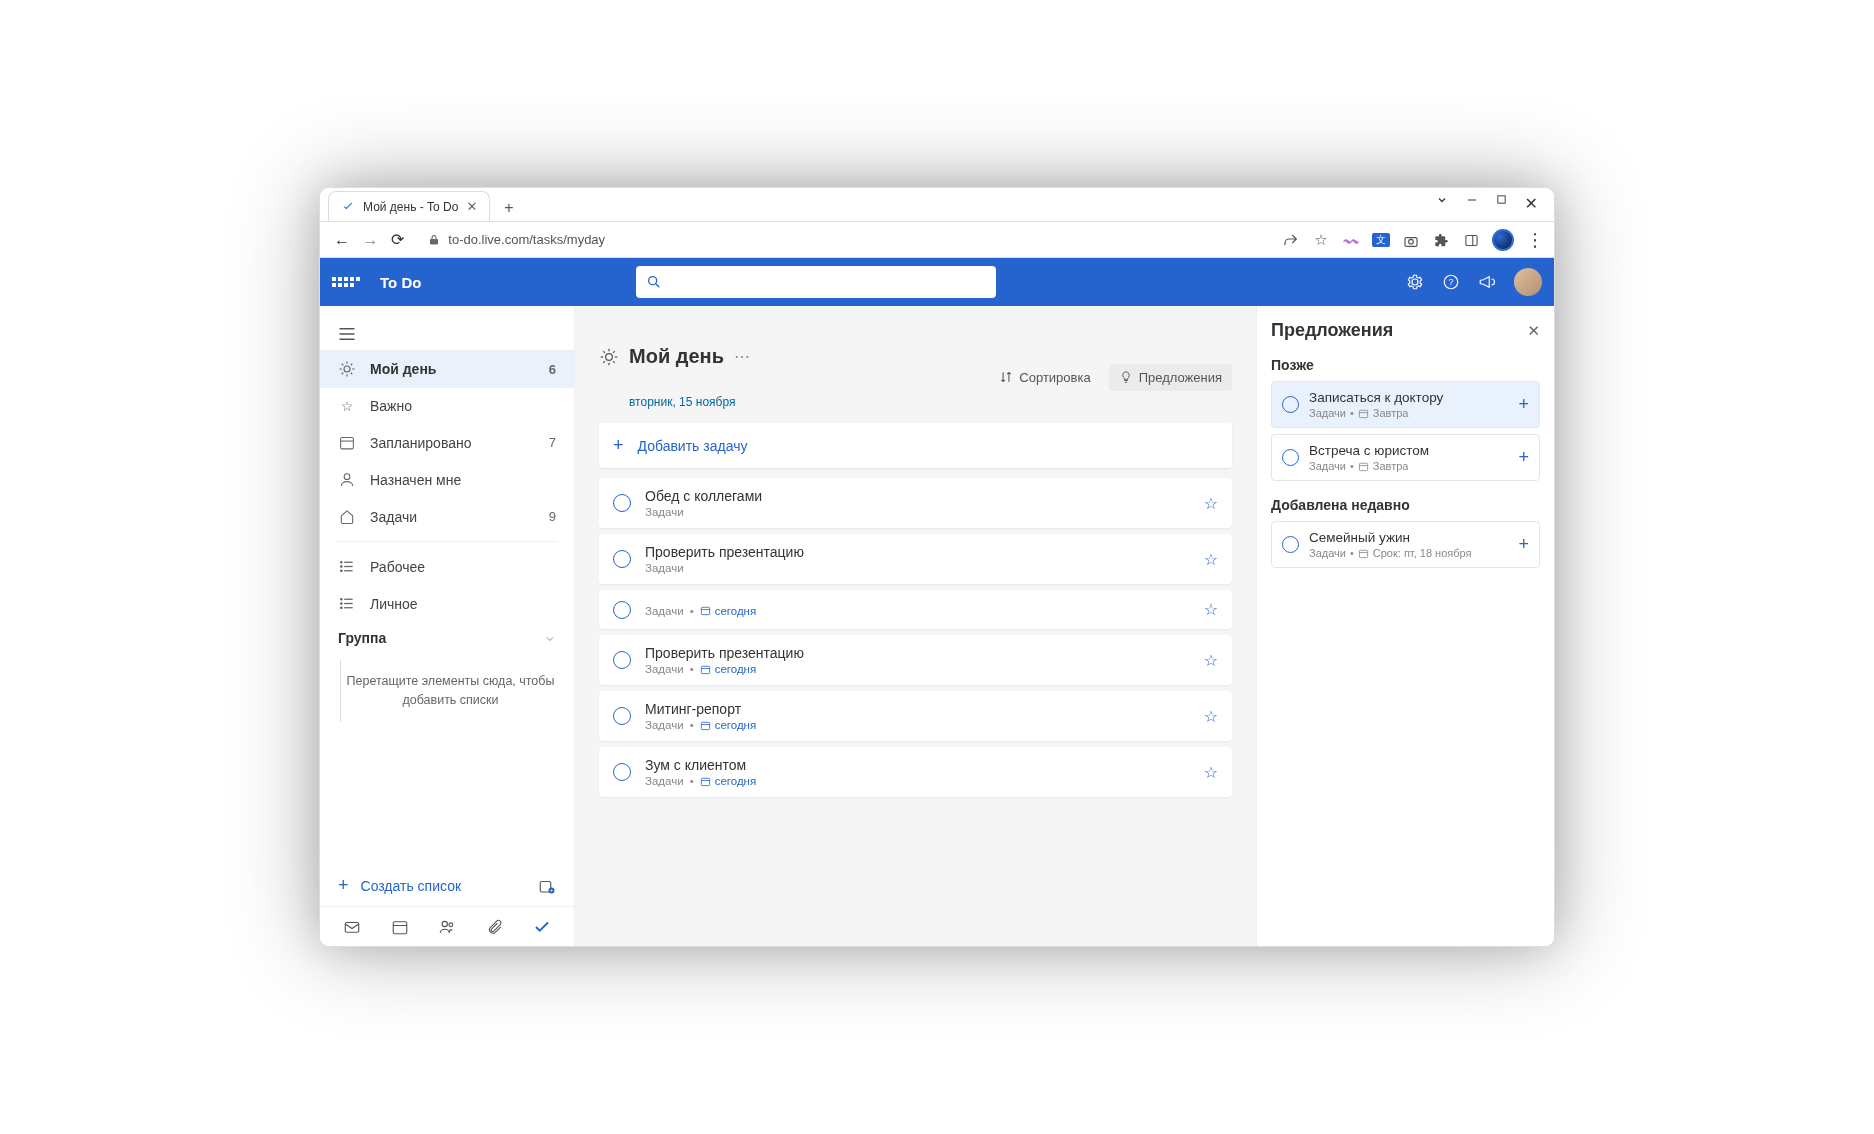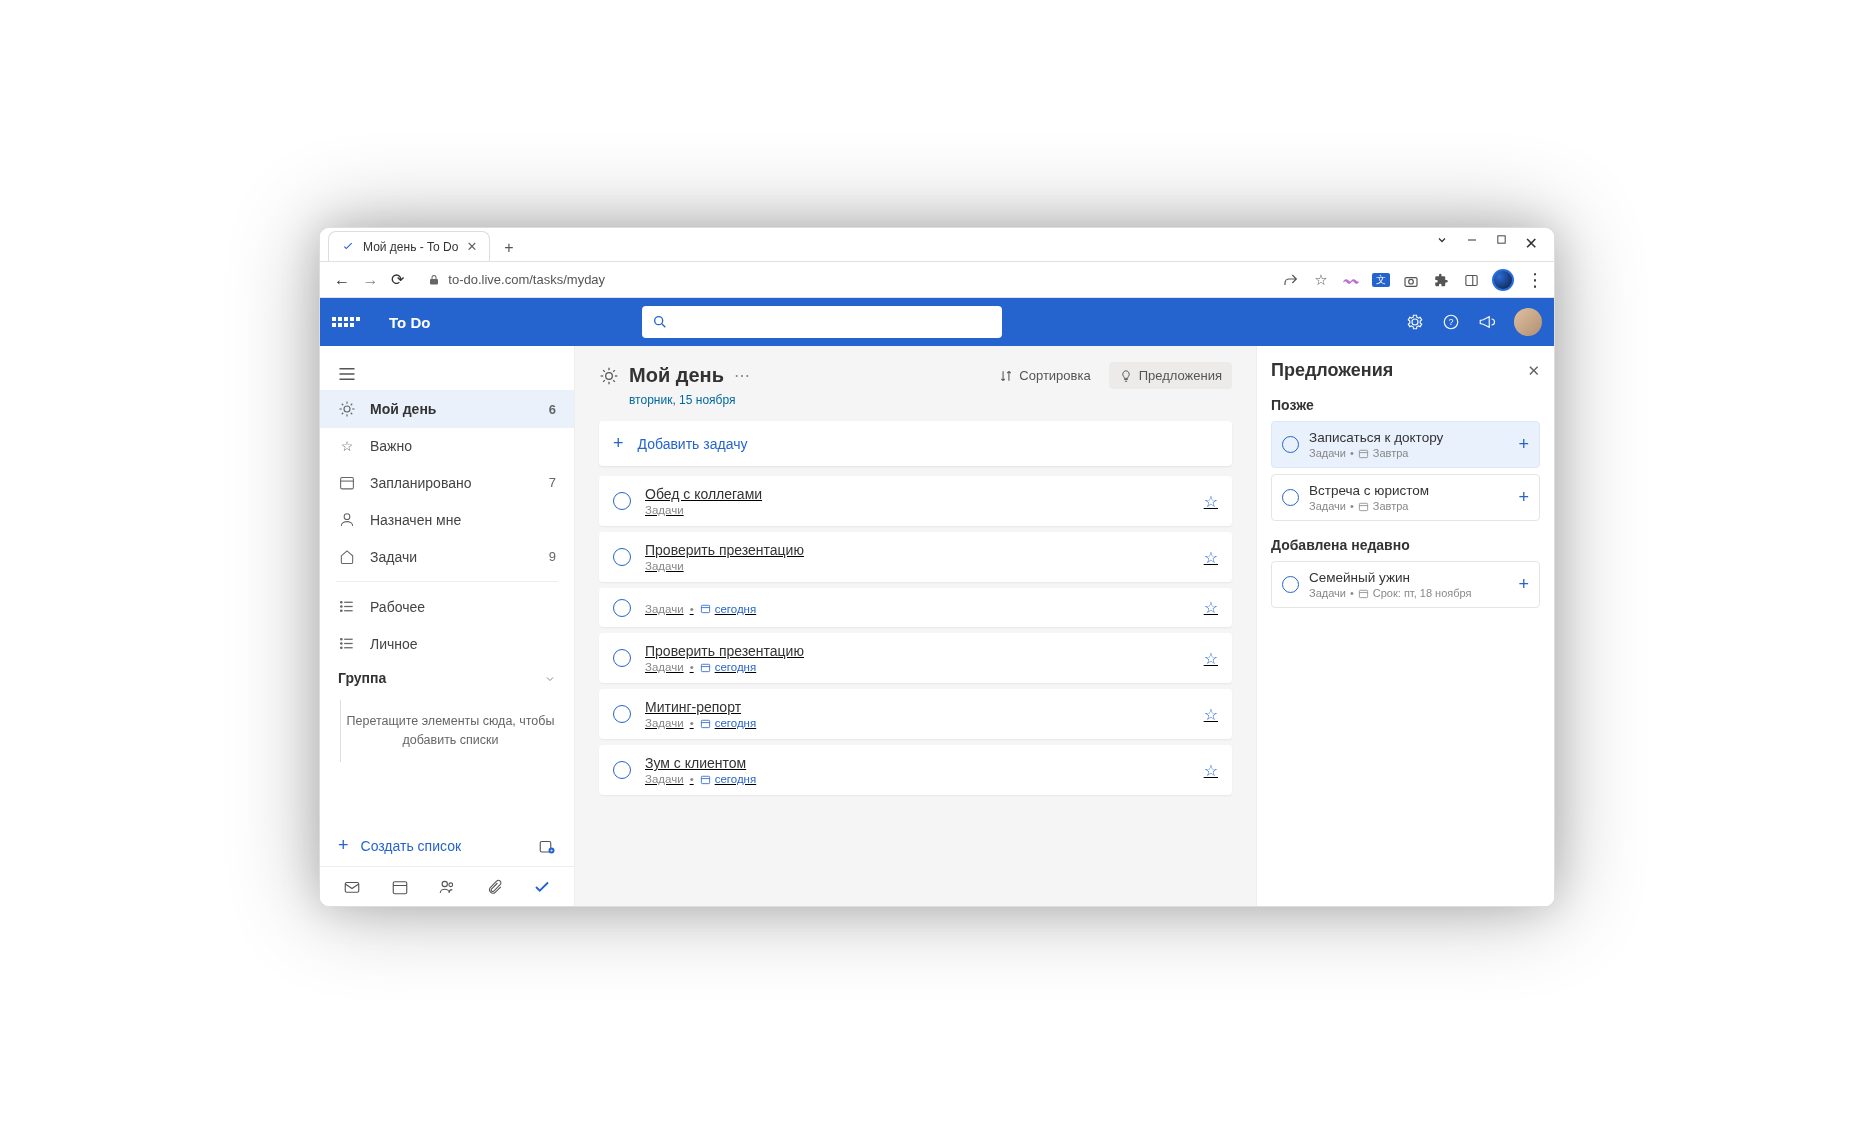--- a/index.html
+++ b/index.html
@@ -7,7 +7,7 @@
 
 .browser-window {
   width: 1236px;
-  height: 680px;
+  height: 760px;
   background: #fff;
   border-radius: 10px;
   box-shadow: 0 0 40px rgba(0,0,0,0.15), 0 0 90px rgba(0,0,0,0.3);

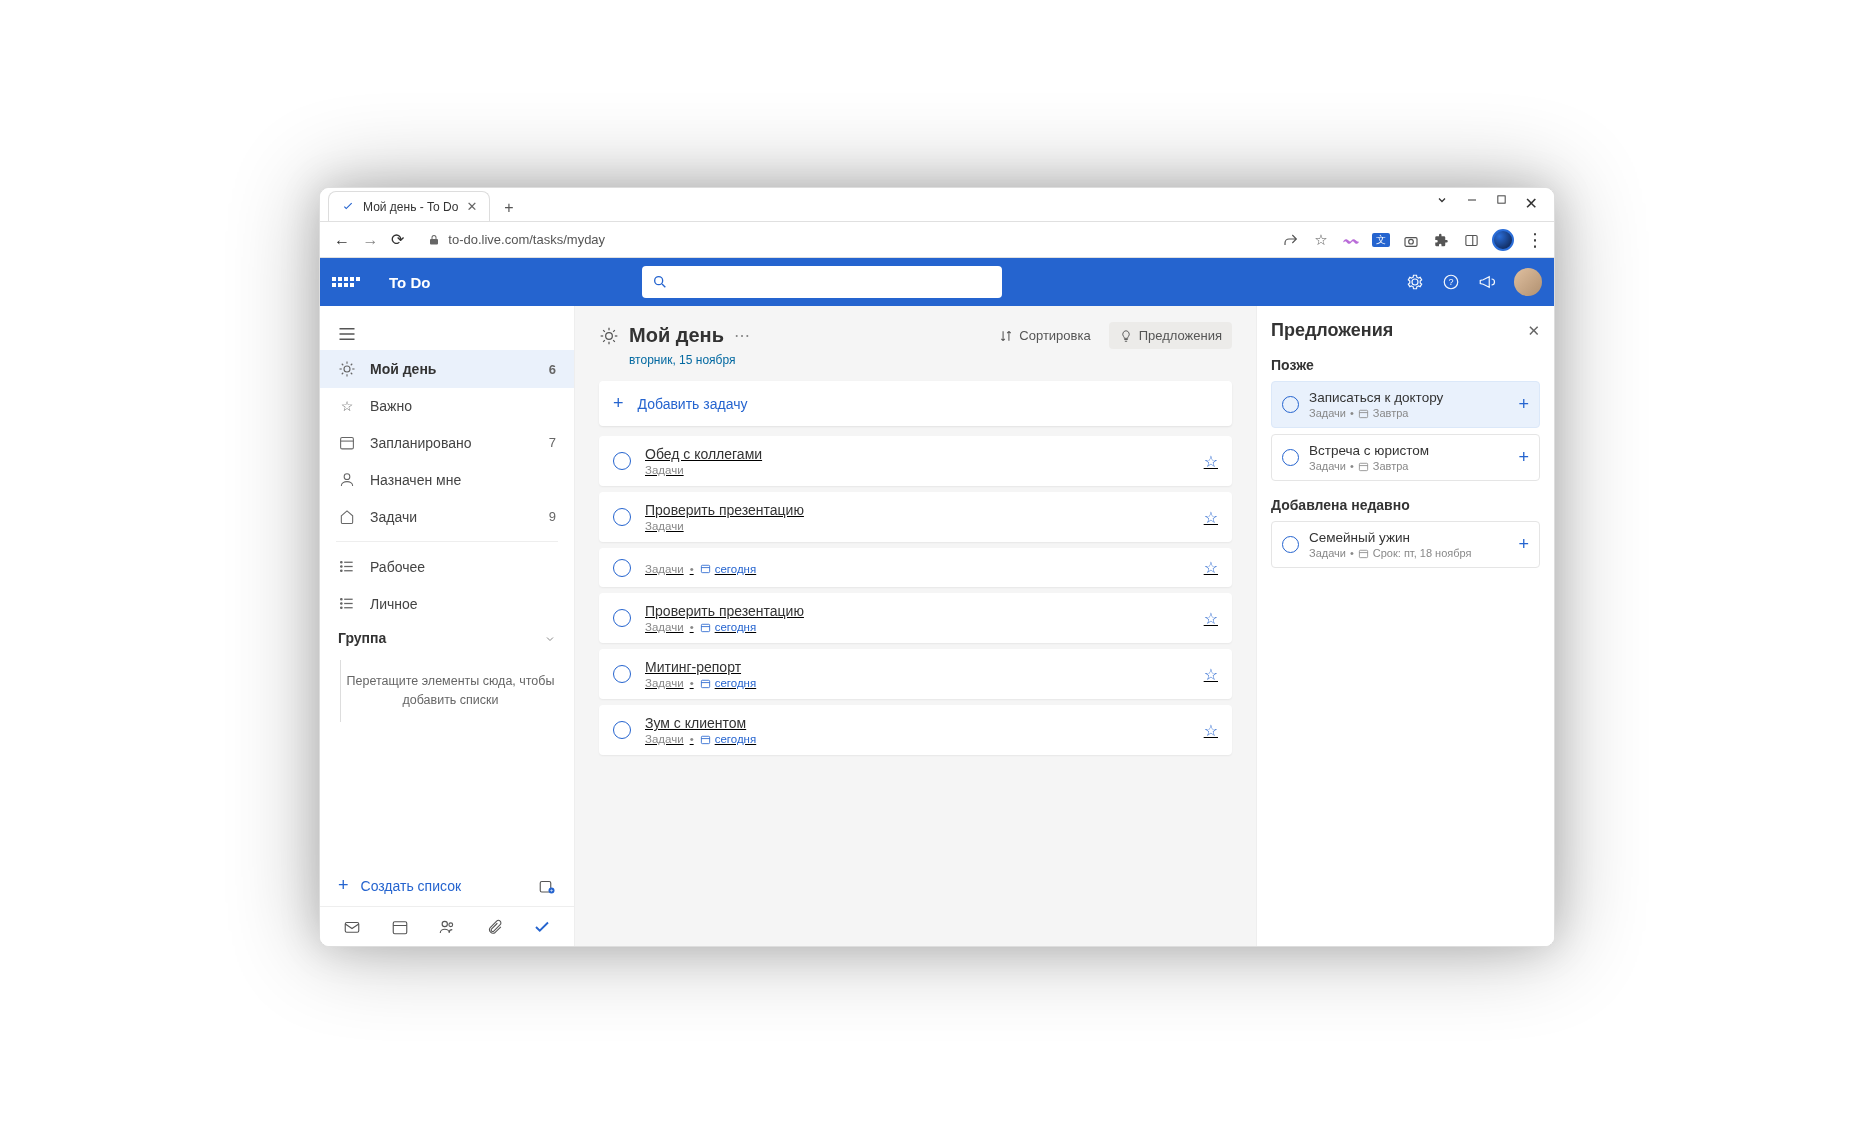--- a/index.html
+++ b/index.html
@@ -39,7 +39,7 @@
 .app-header { height: 48px; background:#2564cf; display:flex; align-items:center; padding:0 12px; gap:18px; color:#fff;}
 .app-launcher { width:30px; display:flex; flex-wrap:wrap; gap:2px; cursor:pointer;}
 .app-launcher i{ width:4px; height:4px; background:#fff; }
-.app-title { font-weight:600; font-size:15px;margin-left:9px;}
+.app-title { font-weight:600; font-size:15px;}
 .header-search { flex:1; max-width:360px; margin:0 auto; background:#fff; border-radius:4px; height:32px; display:flex; align-items:center; padding:0 10px;}
 .header-search svg{ color:#2564cf;}
 .header-right { margin-left:auto; display:flex; gap:18px; align-items:center;}

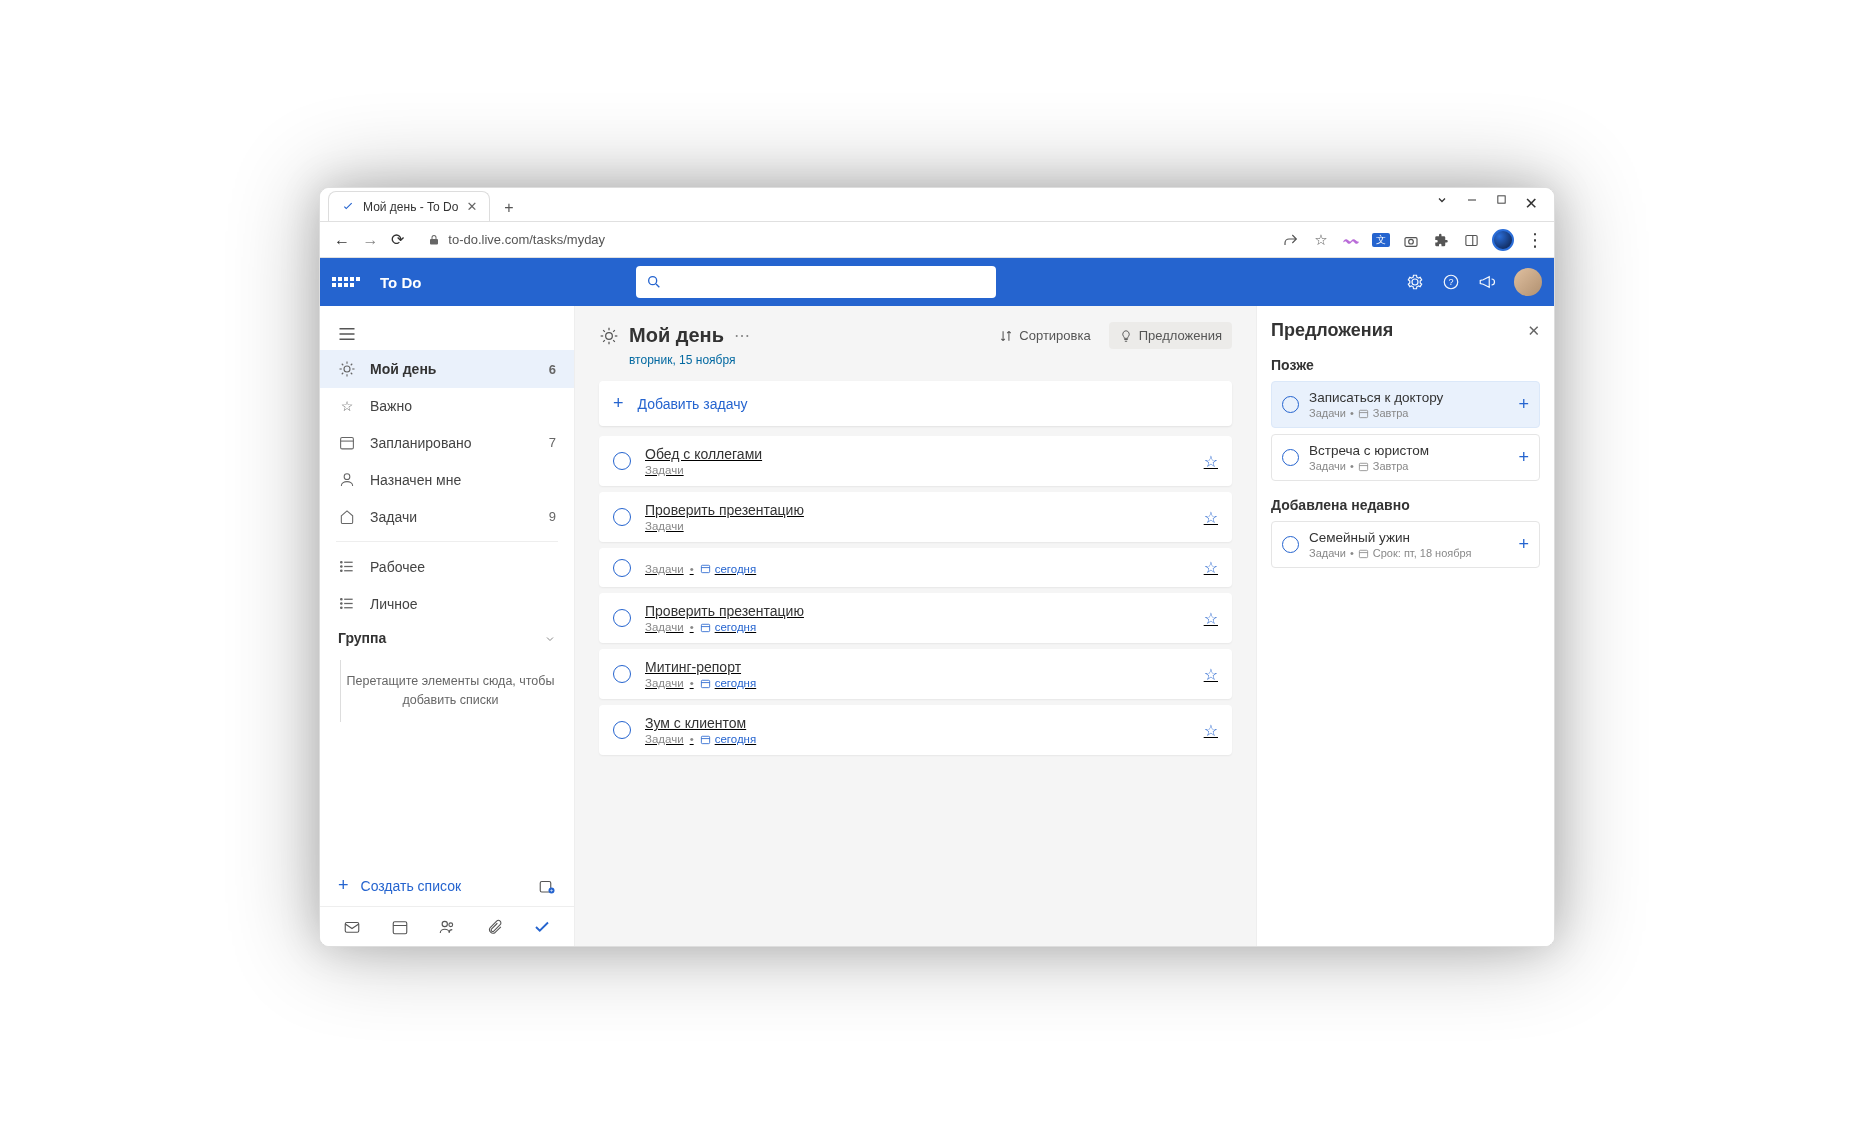--- a/index.html
+++ b/index.html
@@ -75,7 +75,7 @@
 .main-title{ font-size:20px; font-weight:600; color:#333;}
 .dots3{ color:#888; cursor:pointer;}
 .main-actions{ margin-left:auto; display:flex; gap:8px;}
-.action-btn{ display:flex; align-items:flex-end; gap:6px; padding:6px 10px; font-size:13px; color:#555; cursor:pointer; border-radius:4px;}
+.action-btn{ display:flex; align-items:flex-start; gap:6px; padding:6px 10px; font-size:13px; color:#555; cursor:pointer; border-radius:4px;margin-top:42px;}
 .action-btn.sugg{ background:#ecebe9;}
 .date-sub{ font-size:12px; color:#0369a1; padding:4px 0 14px 30px;}
 .add-task{ background:#fff; border-radius:4px; padding:12px 14px; display:flex; align-items:center; gap:14px; box-shadow:0 1px 2px rgba(0,0,0,0.08); margin-bottom:10px; cursor:text;}

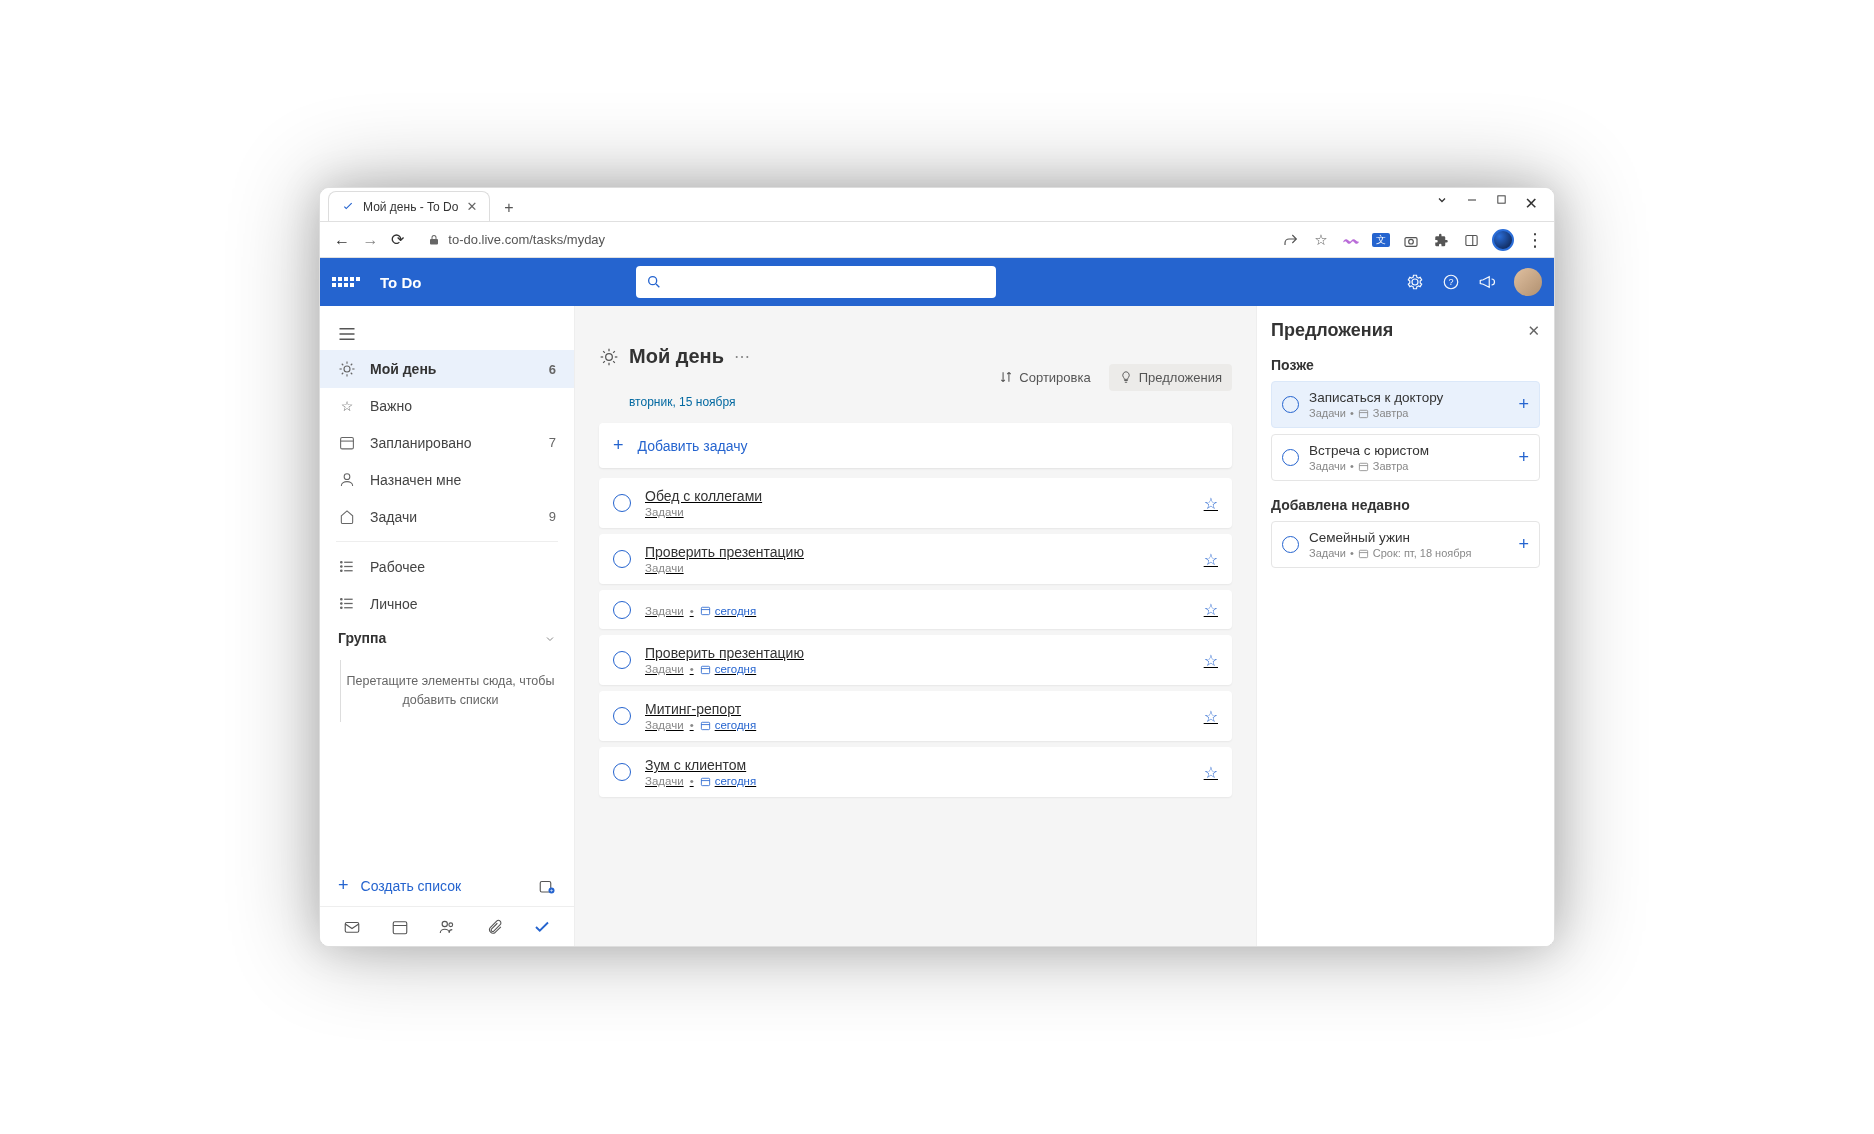--- a/index.html
+++ b/index.html
@@ -81,7 +81,7 @@
 .add-task{ background:#fff; border-radius:4px; padding:12px 14px; display:flex; align-items:center; gap:14px; box-shadow:0 1px 2px rgba(0,0,0,0.08); margin-bottom:10px; cursor:text;}
 .add-task .plus{ color:#2564cf; font-size:18px; font-weight:300;}
 .add-task .txt{ color:#2564cf; font-size:14px;}
-.task{ background:#fff; border-radius:4px; padding:10px 14px; display:flex; align-items:center; gap:14px; box-shadow:0 1px 2px rgba(0,0,0,0.06); margin-bottom:6px;text-decoration:underline;}
+.task{ background:#fff; border-radius:4px; padding:10px 14px; display:flex; align-items:center; gap:14px; box-shadow:0 1px 2px rgba(0,0,0,0.06); margin-bottom:6px;}
 .task .circle{ width:18px; height:18px; border:1.5px solid #2564cf; border-radius:50%; cursor:pointer; flex-shrink:0;}
 .task-body{ flex:1; min-width:0;}
 .task-title{ font-size:14px; color:#333;}

